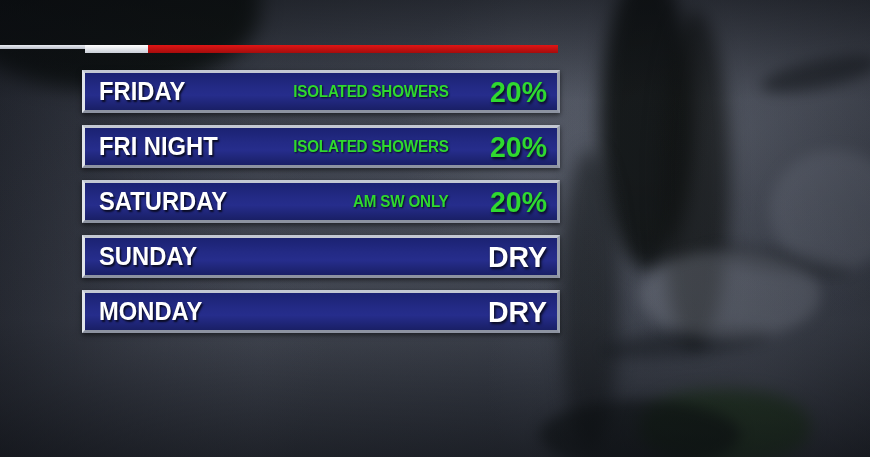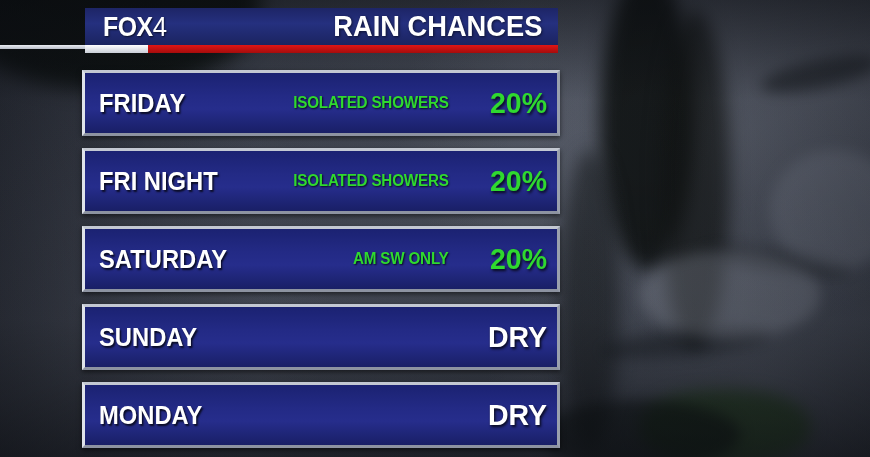--- a/index.html
+++ b/index.html
@@ -215,10 +215,6 @@
 
   <div class="left-rule"></div>
 
-  <div class="header-bar">
-    <div class="fox-logo"><span>FOX</span><span class="four">4</span></div>
-    <div class="header-title">RAIN CHANCES</div>
-  </div>
   <div class="header-stripe">
     <div class="stripe-white"></div>
     <div class="stripe-red"></div>

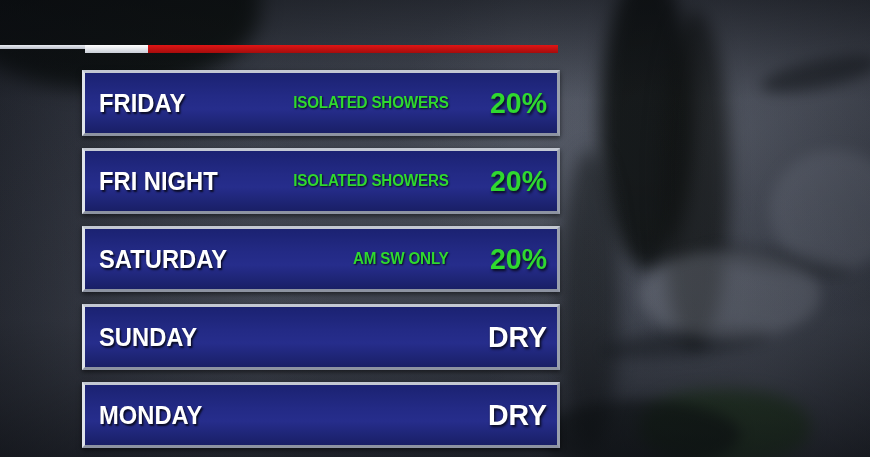--- a/index.html
+++ b/index.html
@@ -137,7 +137,7 @@
   }
   .row {
     position: relative;
-    height: 66px;
+    height: 43px;
     margin-bottom: 12px;
     border: 3px solid;
     border-color: #c3c8d2 #9aa0ad #8d93a1 #dfe3ea;

